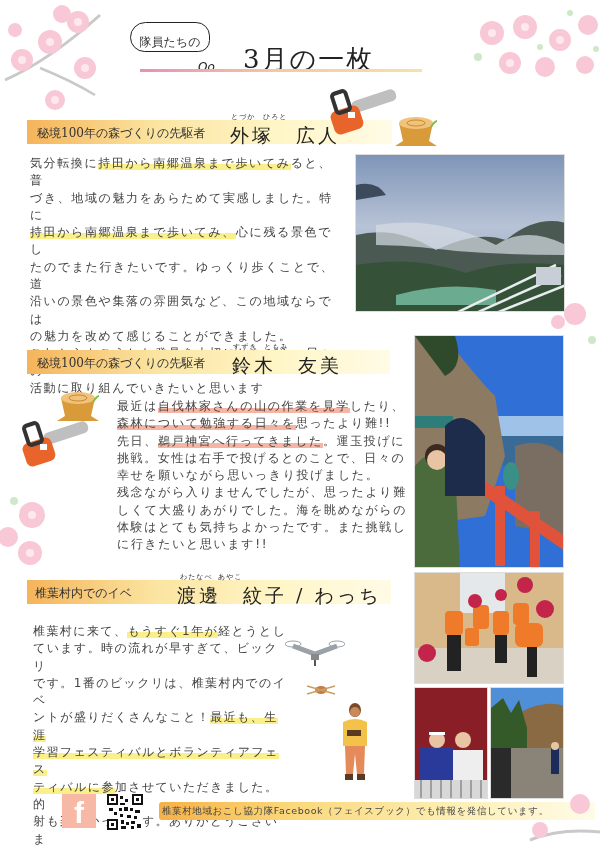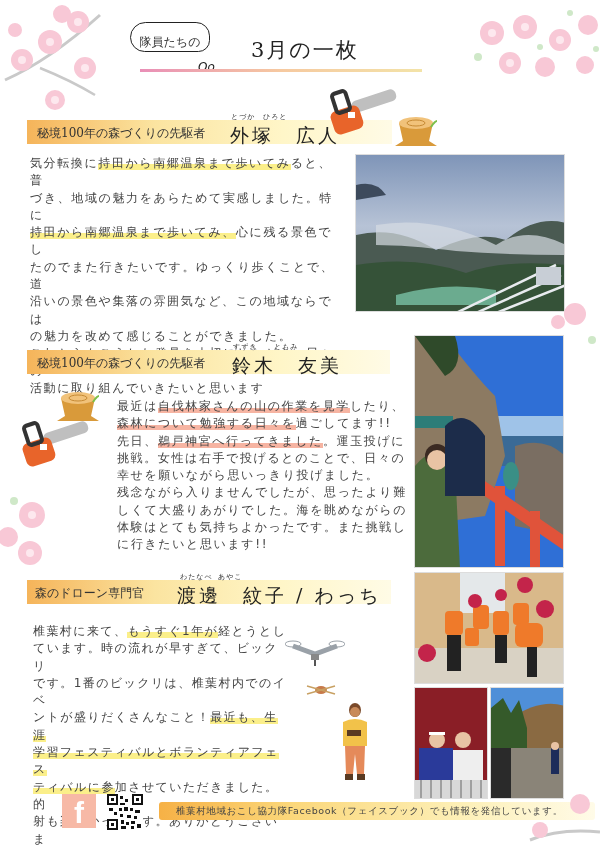--- a/index.html
+++ b/index.html
@@ -10,7 +10,7 @@
   
   .cloud { position:absolute; left:130px; top:22px; width:80px; height:30px; border:1.5px solid #222; border-radius: 40px 36px 30px 38px; background:#fff; display:flex; align-items:flex-end; justify-content:center; font-size:12px; color:#333; }
   .cloud-dots { position:absolute; left:198px; top:60px; font-size:12px; color:#222; font-style: italic; }
-  .title { position:absolute; left:243px; top:36px; font-family:"DejaVu Serif", serif; font-size:21px; color:#222; letter-spacing:2px;margin-left:8px; }
+  .title { position:absolute; left:243px; top:42px; font-family:"DejaVu Serif", serif; font-size:26px; color:#222; letter-spacing:2px; }
   .title-line { position:absolute; left:140px; top:69px; width:282px; height:3px; background: linear-gradient(90deg,#e98fb7,#f6c9a0,#f3e3a8); }
 
   

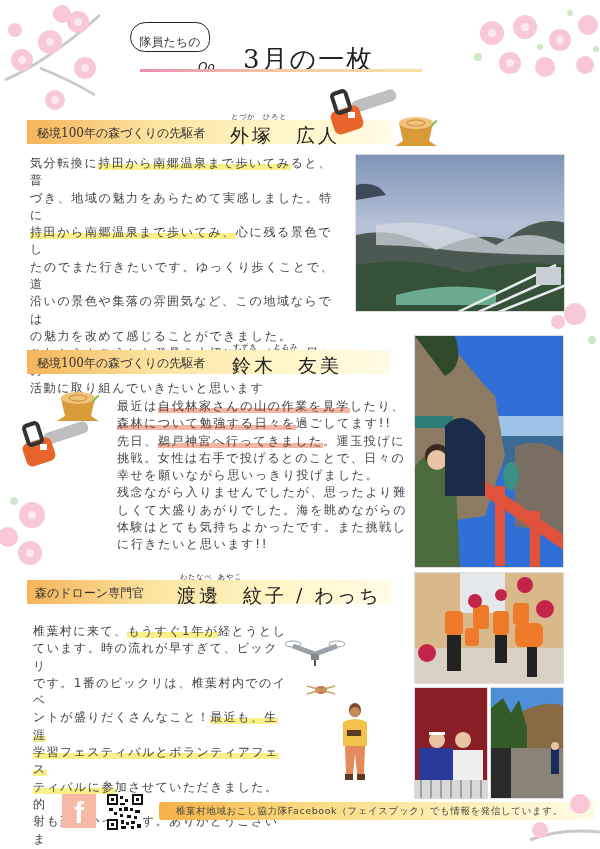--- a/index.html
+++ b/index.html
@@ -159,7 +159,7 @@
     <span class="bar-name" style="left:205px">鈴木　友美</span>
   </div>
   <span class="ruby" style="left:233px;top:342px">すずき</span>
-  <span class="ruby" style="left:274px;top:342px">ともみ</span>
+  <span class="ruby" style="left:264px;top:342px">ともみ</span>
 
   <svg class="abs" style="left:55px;top:388px" width="46" height="34" viewBox="0 0 46 34">
     <path d="M6 10 L10 28 L2 33 L44 33 L36 28 L40 10 Z" fill="#d99a3a"></path>

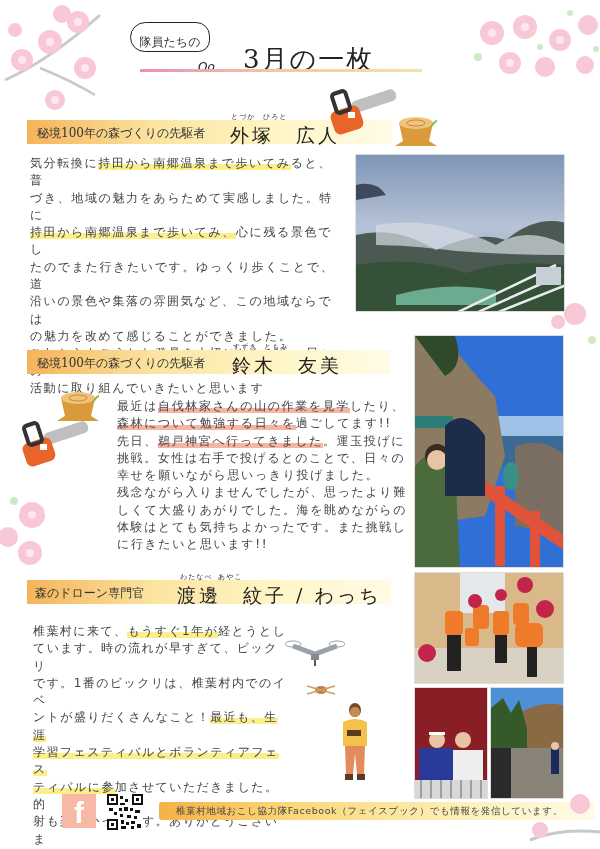--- a/index.html
+++ b/index.html
@@ -190,7 +190,7 @@
 
   <div class="para" style="left:117px;top:398px;width:295px;">
     <div><span>最近は</span><span class="hl-p">自伐林家さんの山の作業を見学</span><span>したり、</span></div>
-    <div><span class="hl-p">森林について勉強する日々を</span><span>過ごしてます!!</span></div>
+    <div><span class="hl-p">森林について勉強する日々を</span><span>思ったより難!!</span></div>
     <div><span>先日、</span><span class="hl-p">鵜戸神宮へ行ってきました</span><span>。運玉投げに</span></div>
     <div>挑戦。女性は右手で投げるとのことで、日々の</div>
     <div>幸せを願いながら思いっきり投げました。</div>

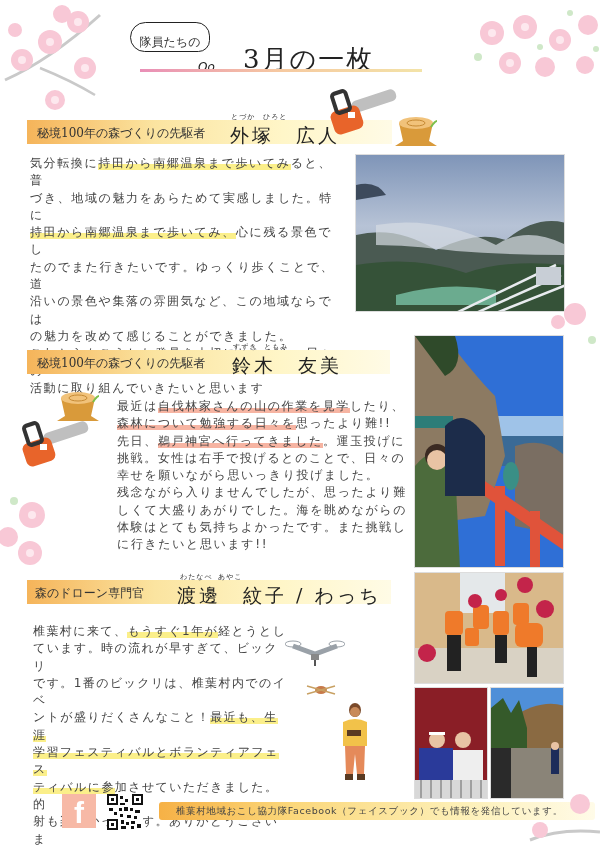--- a/index.html
+++ b/index.html
@@ -223,7 +223,7 @@
 
 <div>
   <div class="bar" style="left:27px;top:580px;width:364px;">
-    <span class="bar-role" style="left:8px">森のドローン専門官</span>
+    <span class="bar-role" style="left:8px">椎葉村内でのイベ</span>
     <span class="bar-name" style="left:150px">渡邊　紋子 / わっち</span>
   </div>
   <span class="ruby" style="left:180px;top:572px">わたなべ</span>

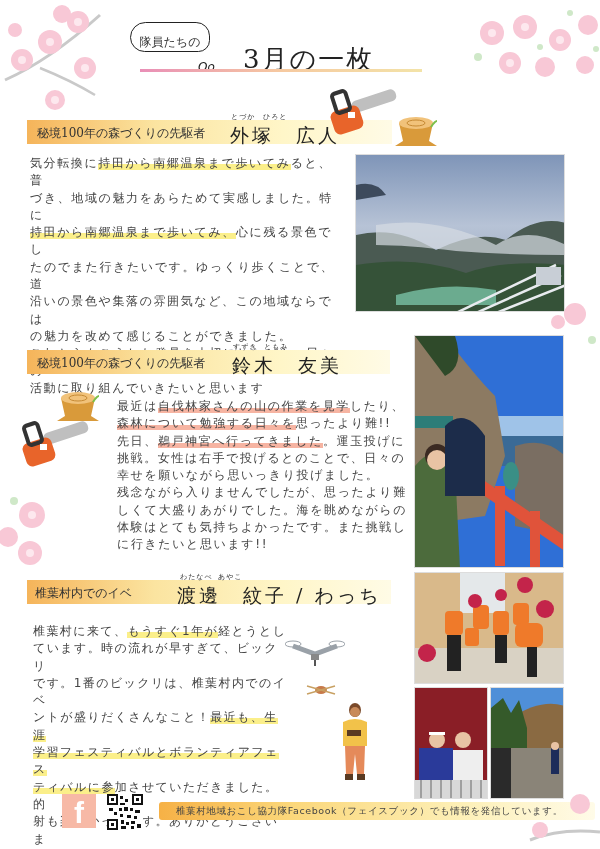--- a/index.html
+++ b/index.html
@@ -30,7 +30,7 @@
   
   .fb { position:absolute; left:62px; top:794px; width:34px; height:34px; background:#f7b9a6; display:flex; align-items:flex-end; justify-content:center; color:#fff; font-weight:bold; font-size:30px; line-height:30px; font-family:"Liberation Sans", sans-serif; overflow:hidden; }
   .qr { position:absolute; left:107px; top:794px; width:36px; height:36px; background:#fff; }
-  .footer-bar { position:absolute; left:159px; top:802px; width:436px; height:18px; border-radius:3px; background: linear-gradient(90deg,#f6b146 0%,#fbd77a 30%,#fdf0b8 70%,#fffbe8 100%); font-size:9.5px; color:#444; padding-left:17px; line-height:18px; letter-spacing:0.6px; white-space:nowrap; }
+  .footer-bar { position:absolute; left:159px; top:802px; width:436px; height:18px; border-radius:3px; background: linear-gradient(90deg,#f6b146 0%,#fbd77a 30%,#fdf0b8 70%,#fffbe8 100%); font-size:9.5px; color:#444; padding-left:3px; line-height:18px; letter-spacing:0.6px; white-space:nowrap; }
 </style>
 </head>
 <body>

